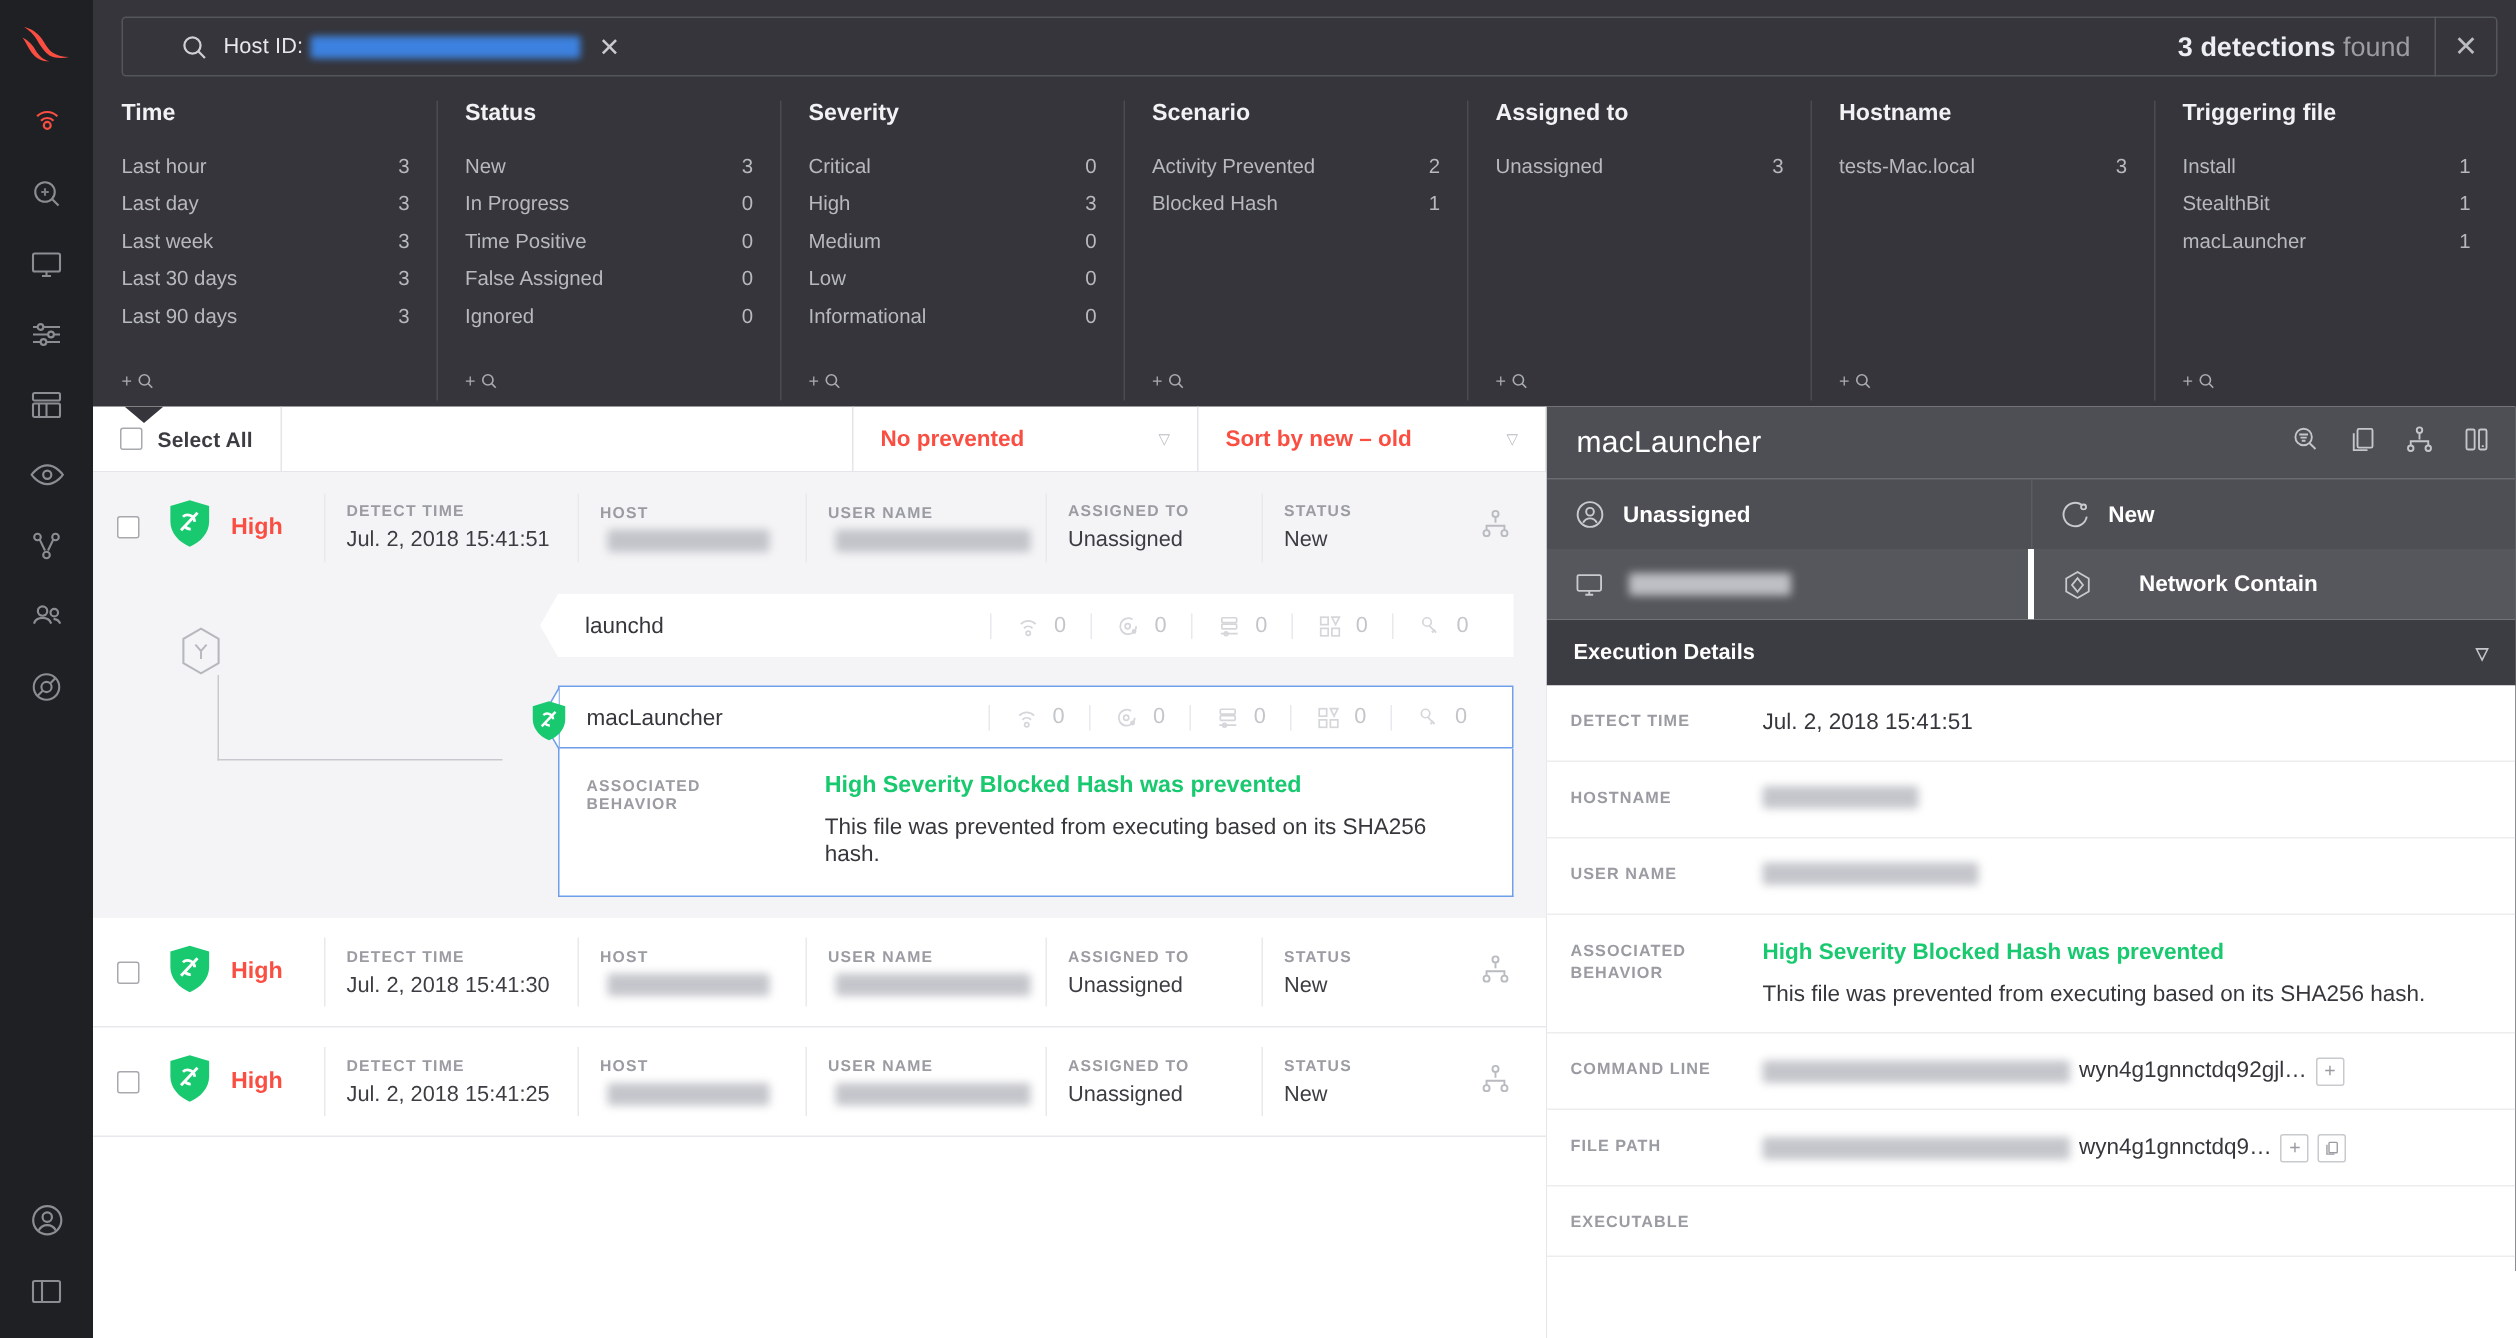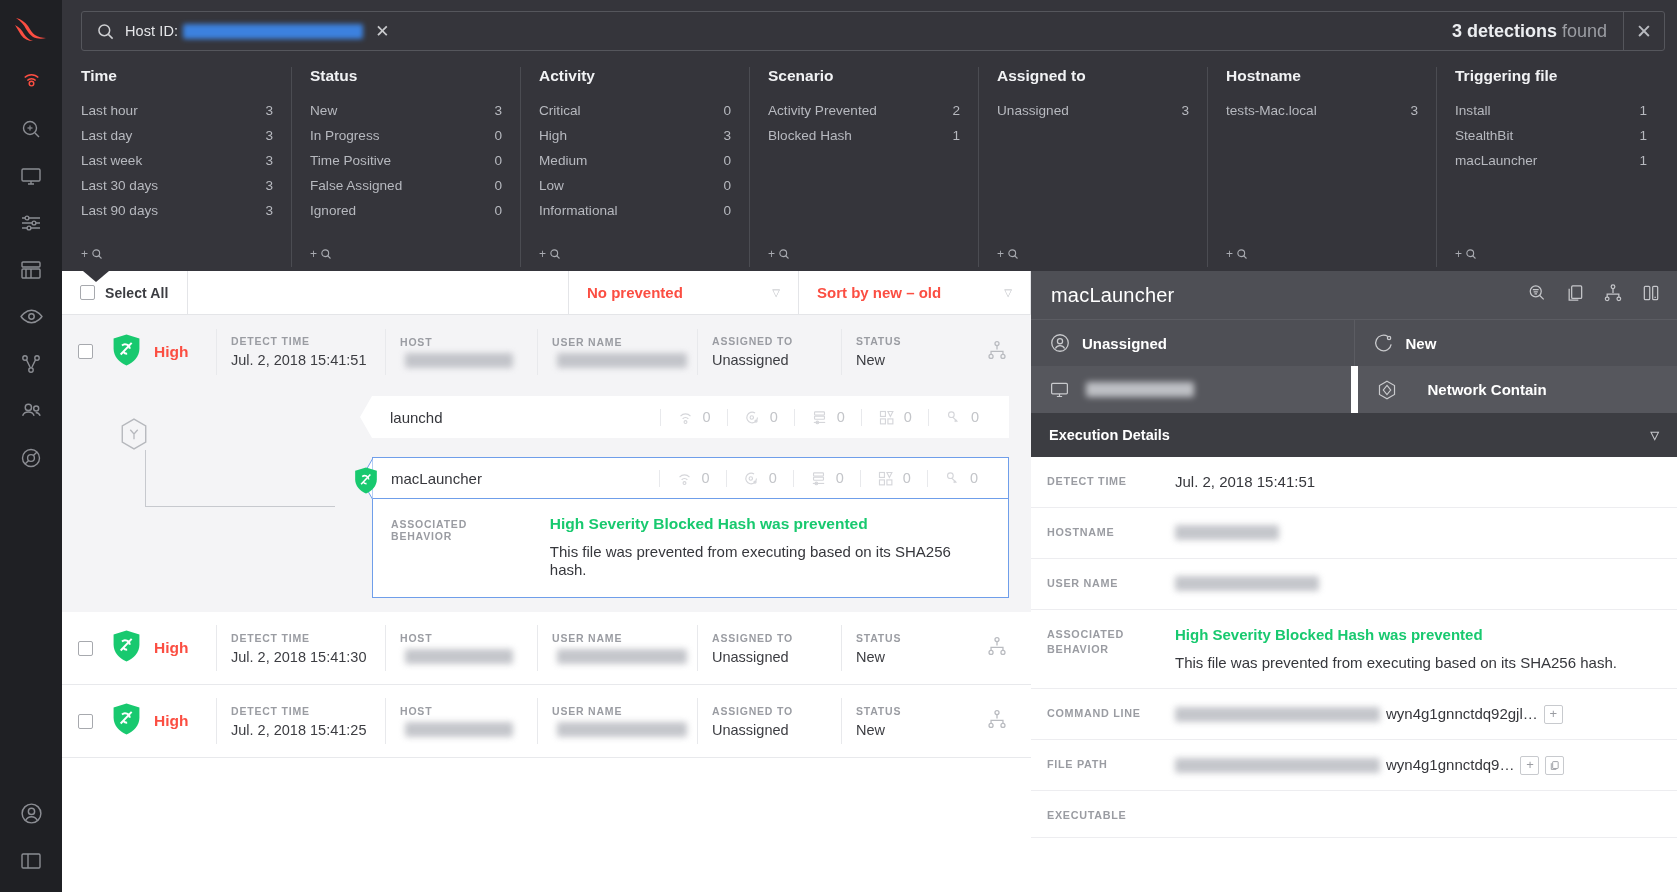--- a/index.html
+++ b/index.html
@@ -32,7 +32,7 @@
   
   .searchbar {
     margin: 11px 12px 0 19px; height: 40px; border: 1px solid #55565c;
-    border-radius: 3px; display: flex; align-items: center; background: #35353b;
+    border-radius: 3px; display: flex; align-items: center; background: #35353b; padding-left: 24px;
   }
   .search-icon-wrap { padding: 0 10px 0 14px; color: #cfd0d3; display: flex; align-items: center; }
   .search-label { color: #e6e7ea; font-size: 14.5px; letter-spacing: .1px; }

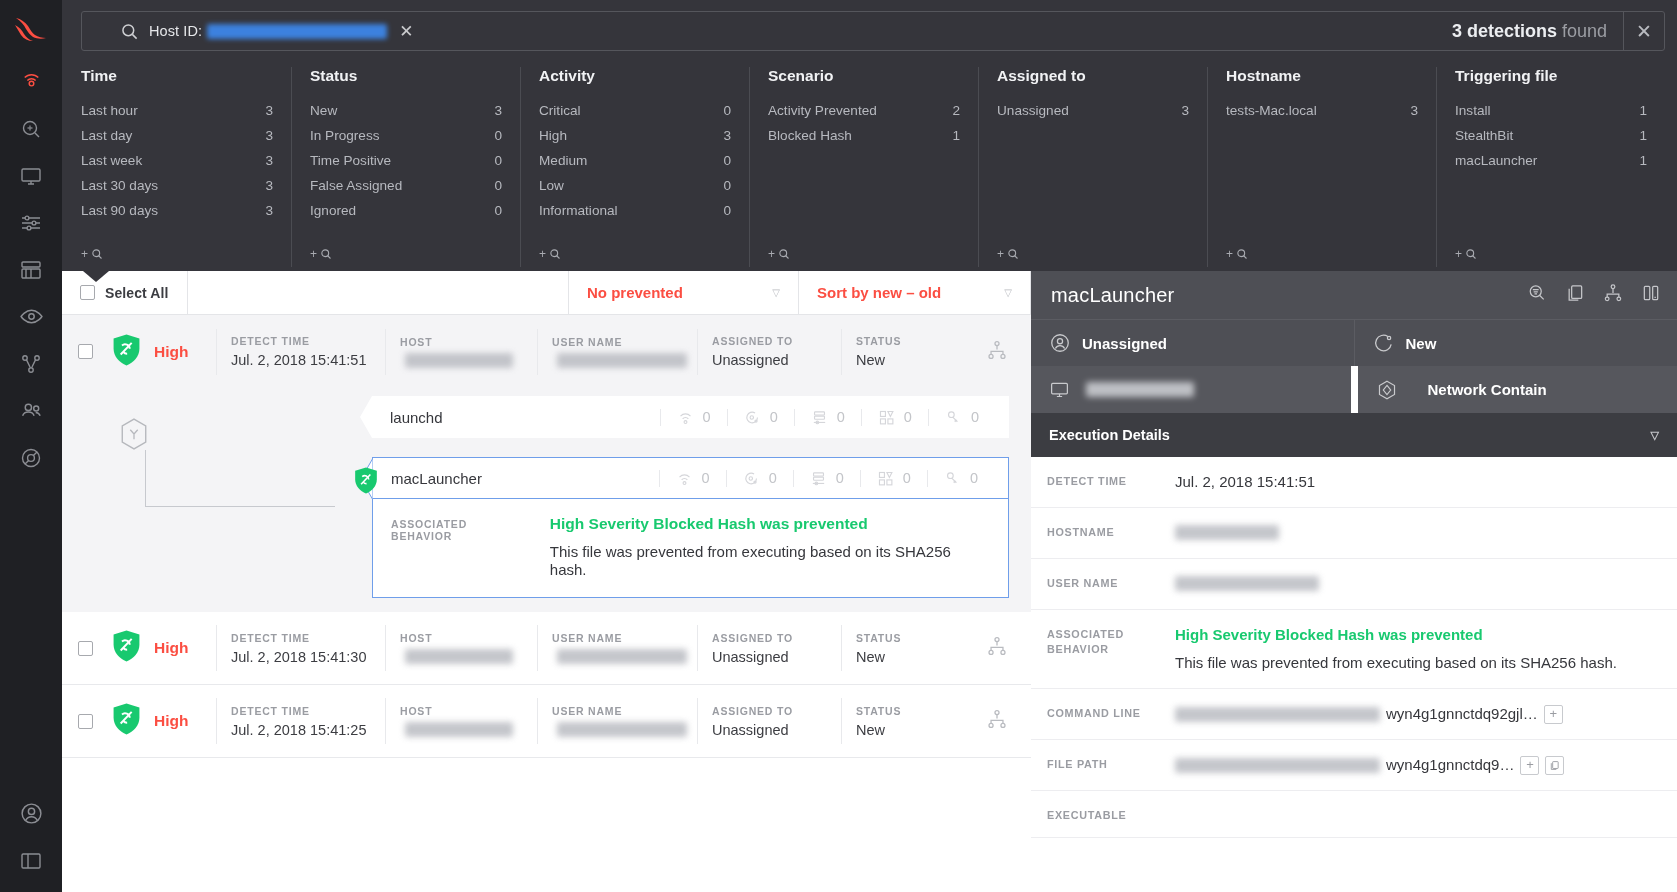--- a/index.html
+++ b/index.html
@@ -359,7 +359,7 @@
       </div>
 
       <div class="facet">
-        <div class="facet-title">Activity</div>
+        <div class="facet-title">Severity</div>
         <div class="facet-row">
             <span>Critical</span>
             <span class="v">0</span>

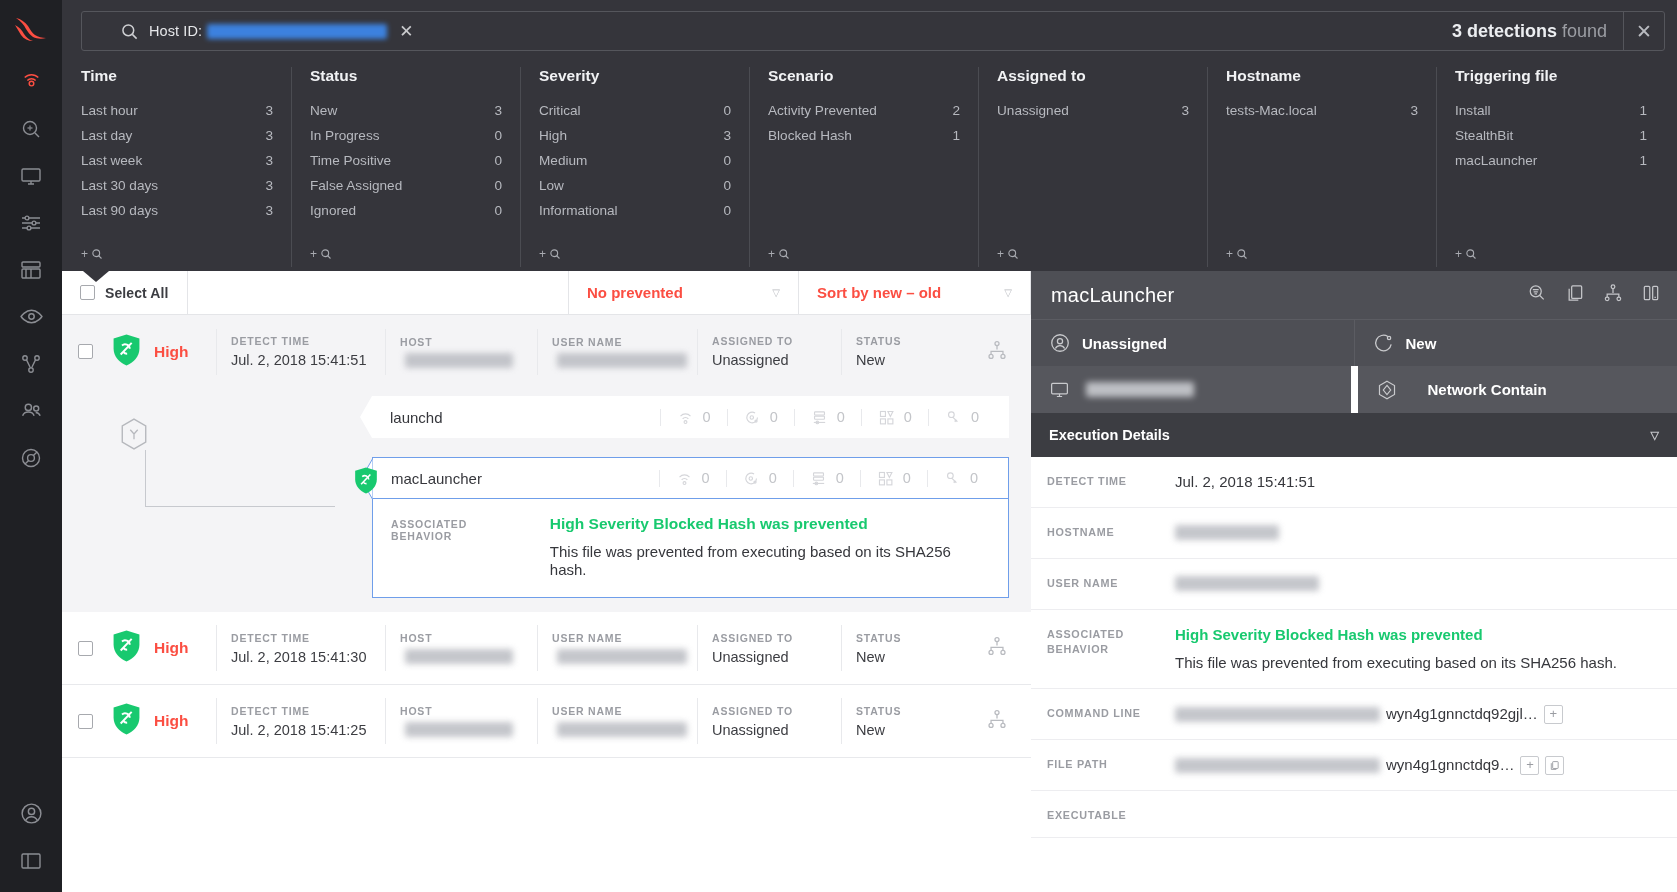--- a/index.html
+++ b/index.html
@@ -161,7 +161,7 @@
     flex: 1; display: flex; align-items: center; gap: 11px; padding: 0 18px;
     color: #fff; font-size: 15px; font-weight: bold; cursor: pointer;
   }
-  .d-sub + .d-sub { border-left: 7px solid #ffffff; gap: 30px; }
+  .d-sub + .d-sub { border-left: 4px solid #ffffff; gap: 30px; }
   .d-section {
     height: 44px; background: #3c3d42; display: flex; align-items: center;
     padding: 0 18px; color: #fff; font-size: 14.5px; font-weight: bold;

